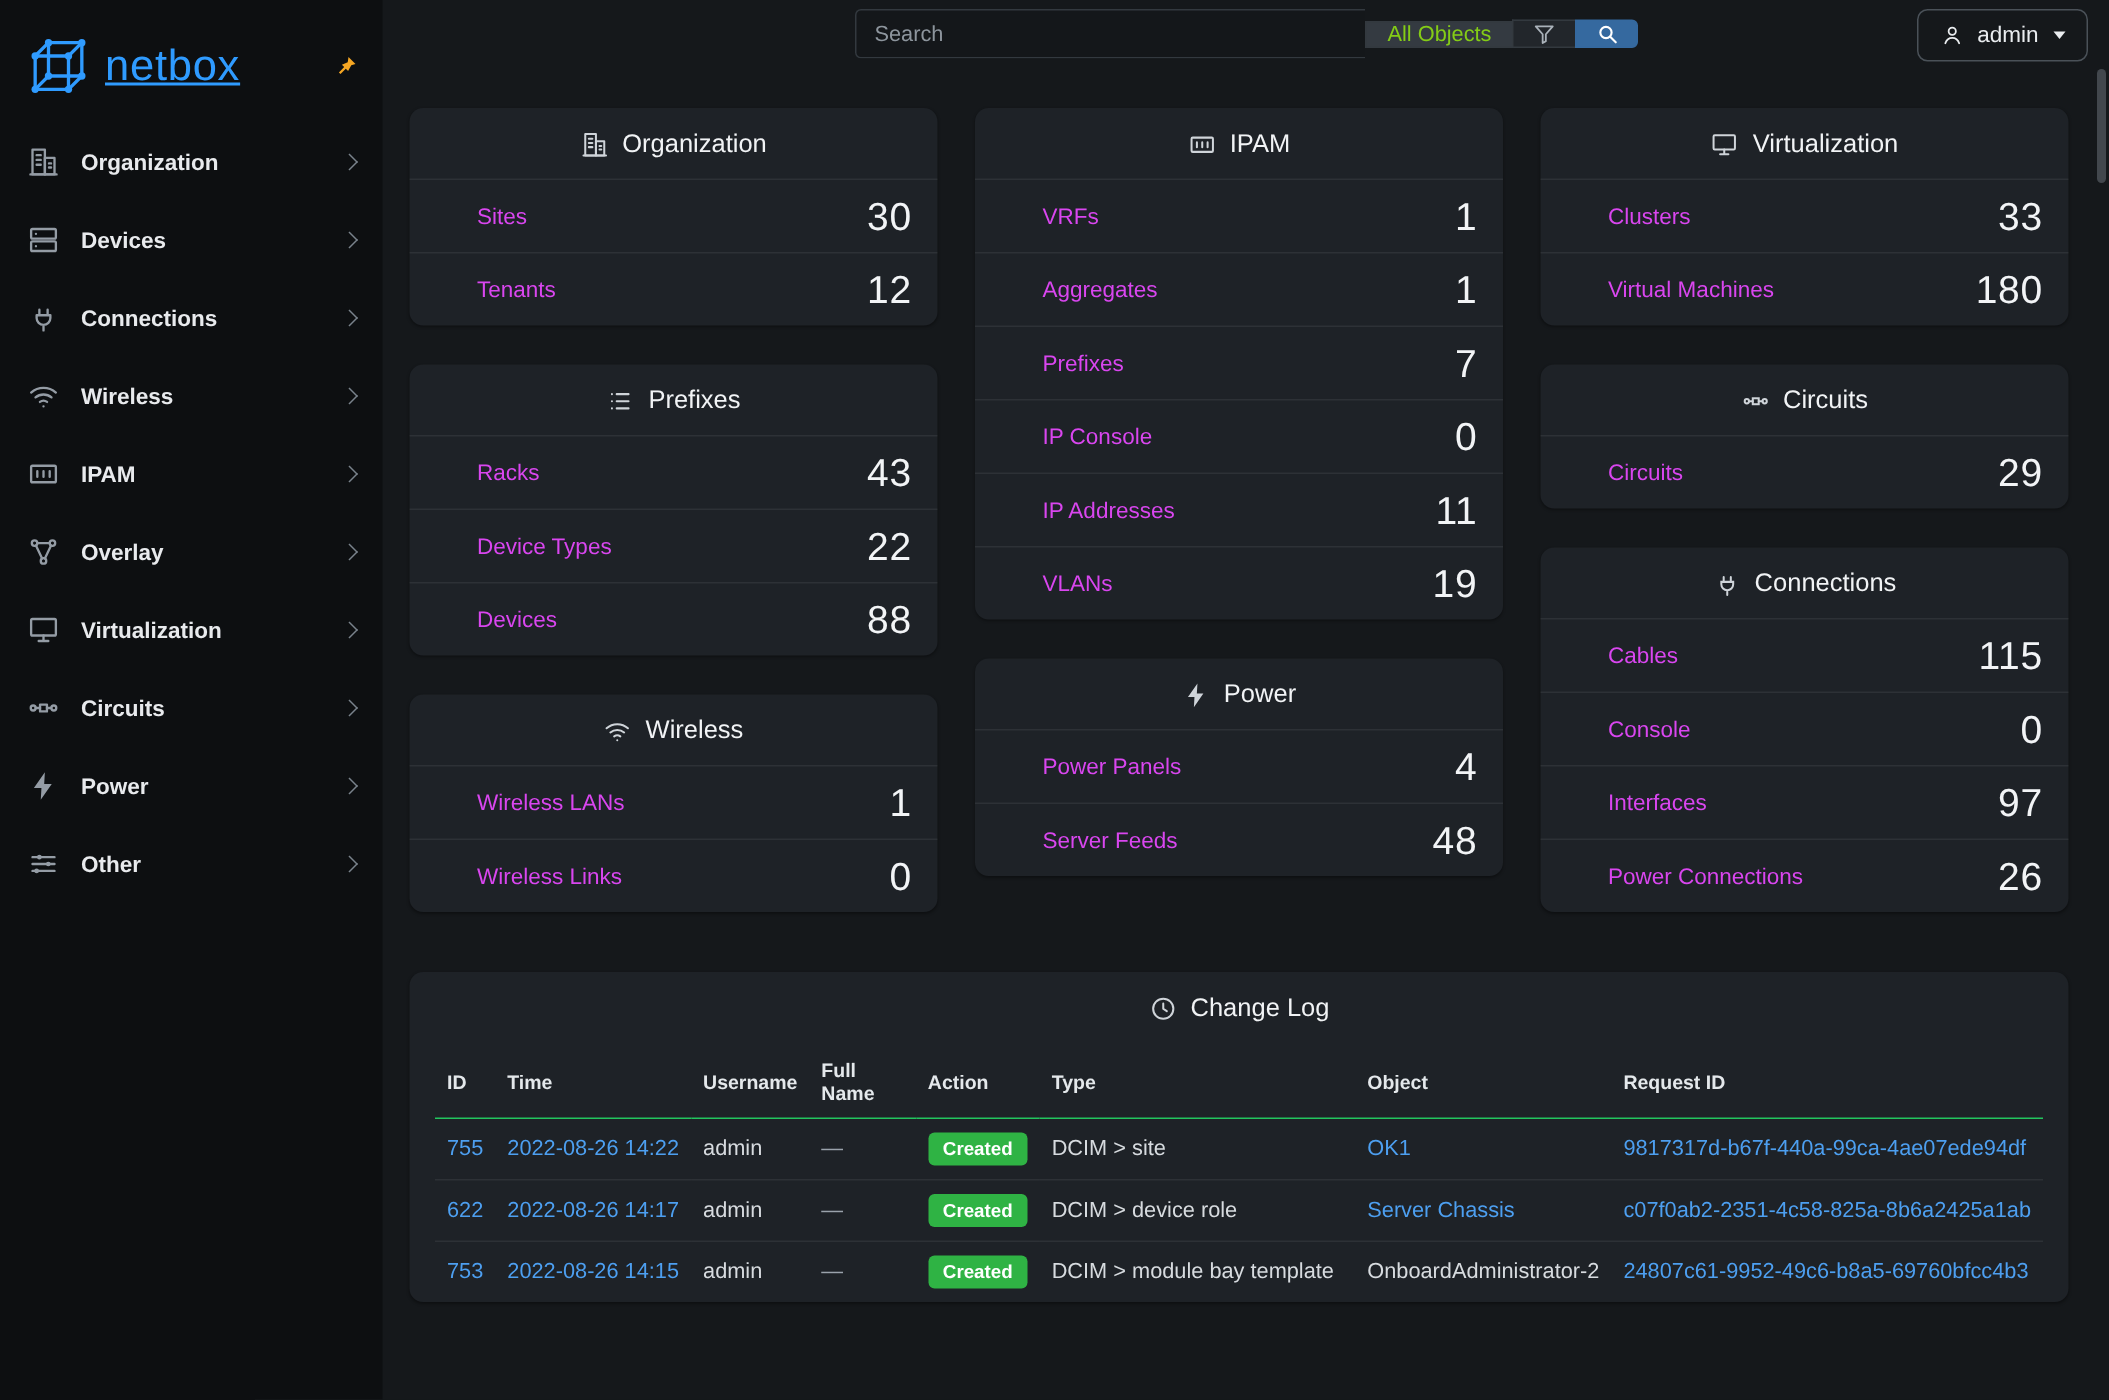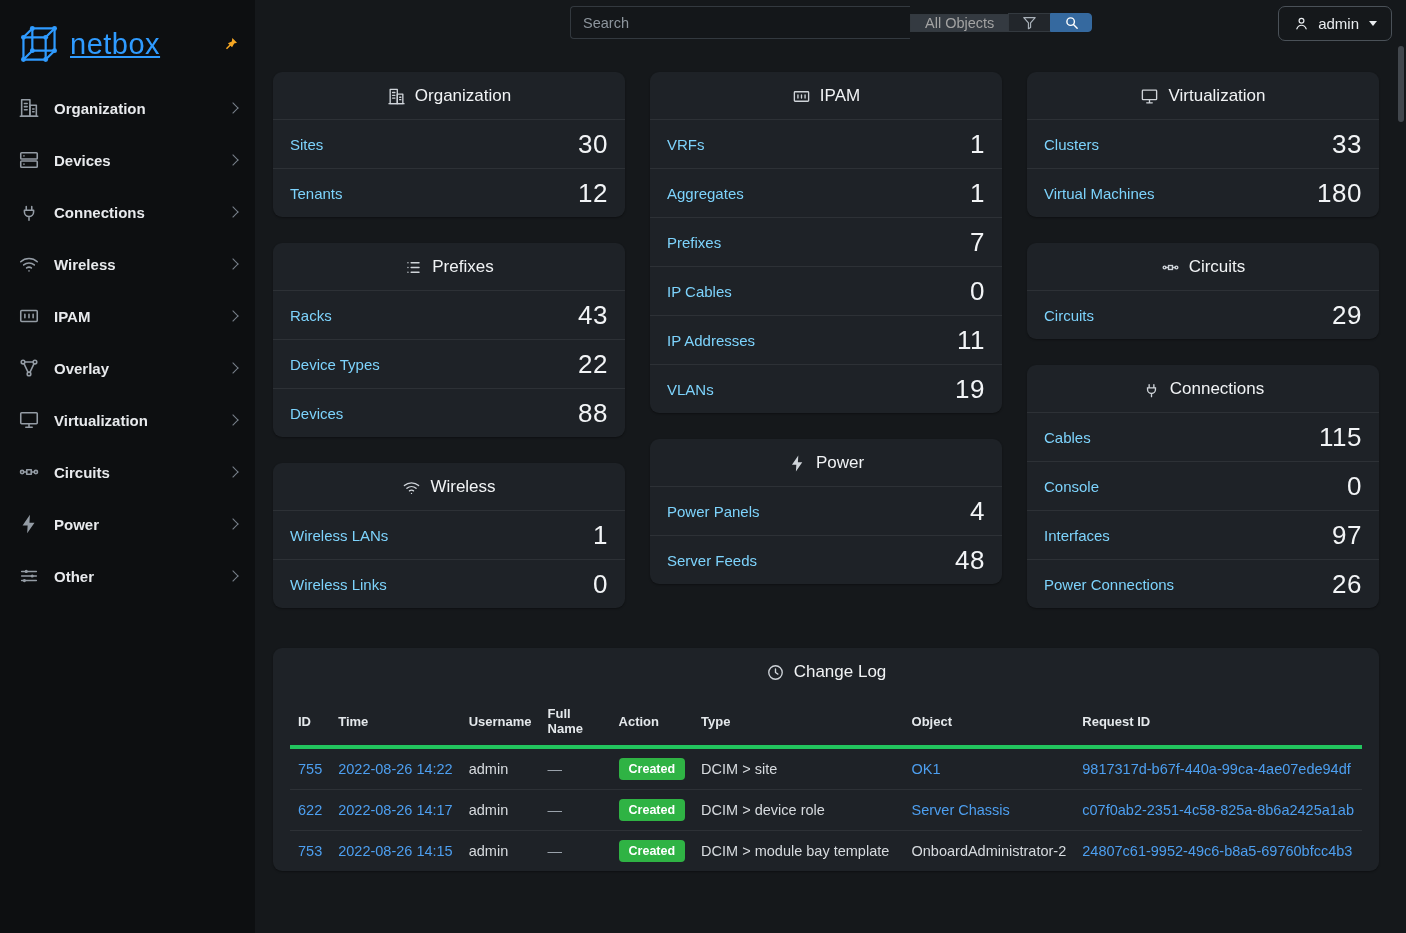--- a/index.html
+++ b/index.html
@@ -60,7 +60,7 @@
     font-family: "Liberation Sans", sans-serif;
   }
   .search-input::placeholder { color: #8d959d; }
-  .btn { border: 1px solid #33393f; color: #a3a3a3; font-size: 14.5px; cursor: pointer;
+  .btn { border: 1px solid #33393f; color: #84cc16; font-size: 14.5px; cursor: pointer;
     display: flex; align-items: center; justify-content: center;
     font-family: "Liberation Sans", sans-serif; }
   .btn-objects { background: #343a41; padding: 0 14px; border-right: none; }

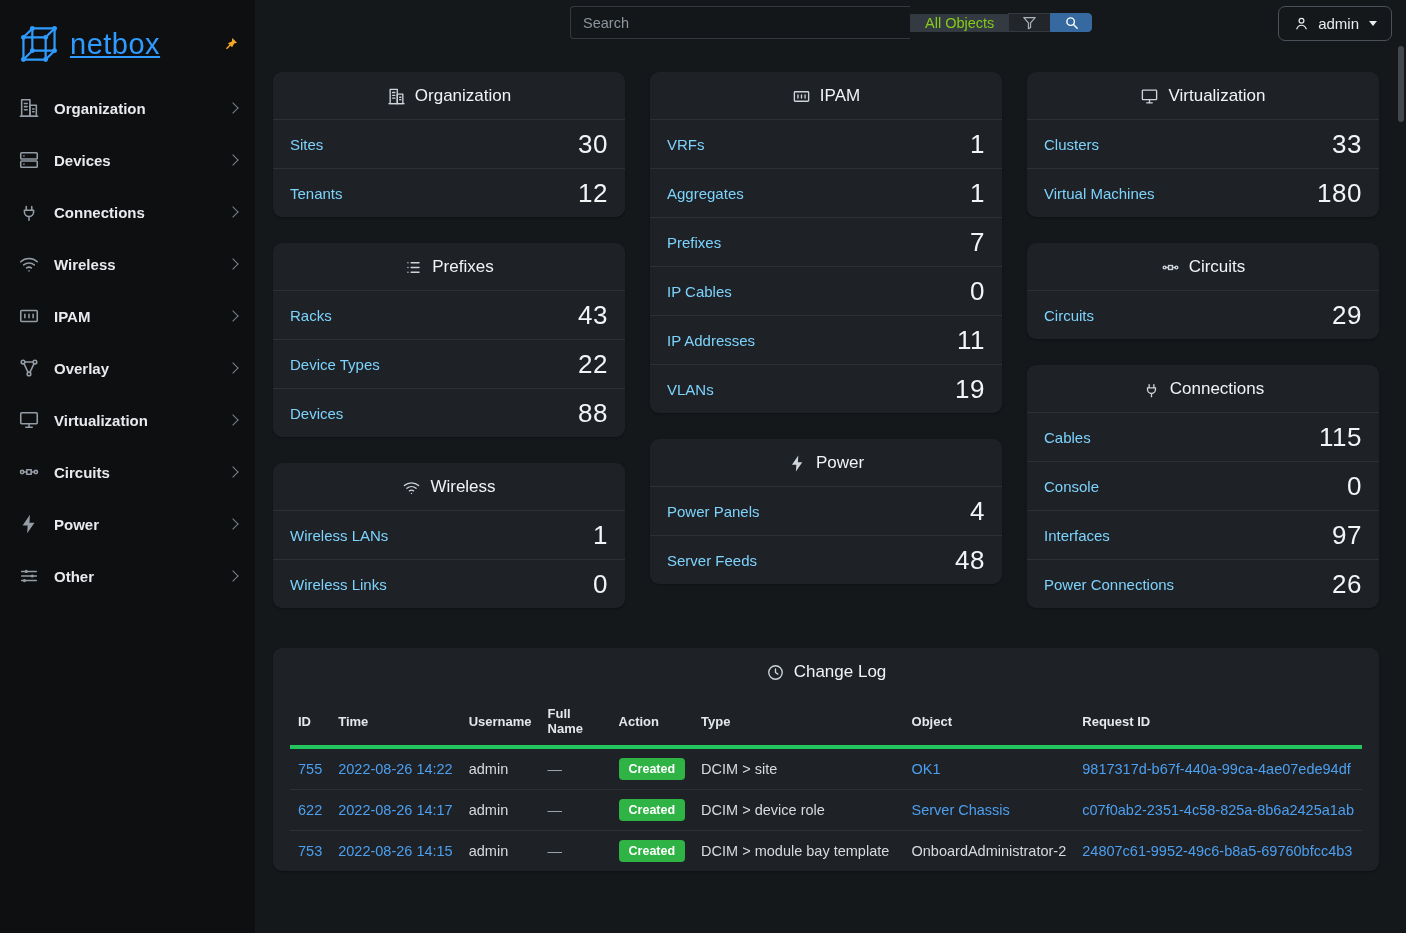--- a/index.html
+++ b/index.html
@@ -103,7 +103,7 @@
     border-top: 1px solid rgba(255,255,255,0.07);
     cursor: pointer;
   }
-  .stat-label { font-size: 15px; color: #7dd3fc; }
+  .stat-label { font-size: 15px; color: #d946ef; margin-left: 28px; }
   .stat-value { font-size: 26px; font-weight: 300; color: #f2f4f6; line-height: 1; letter-spacing: 0.5px; }
 
   

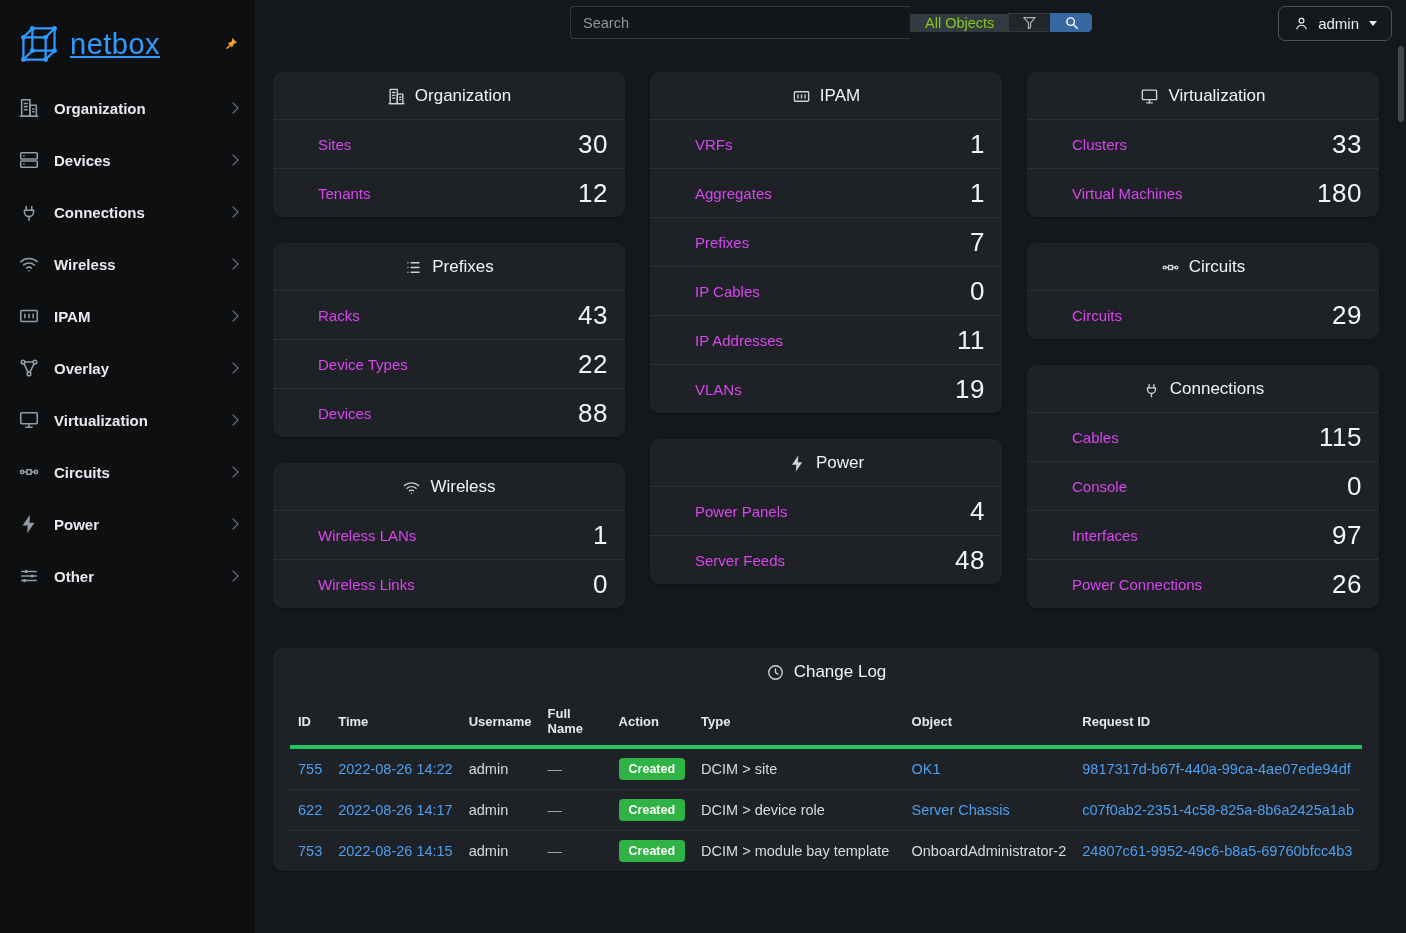--- a/index.html
+++ b/index.html
@@ -396,7 +396,7 @@
               <span class="stat-value">7</span>
             </div>
             <div class="stat-row">
-              <span class="stat-label">IP Cables</span>
+              <span class="stat-label">IP Console</span>
               <span class="stat-value">0</span>
             </div>
             <div class="stat-row">

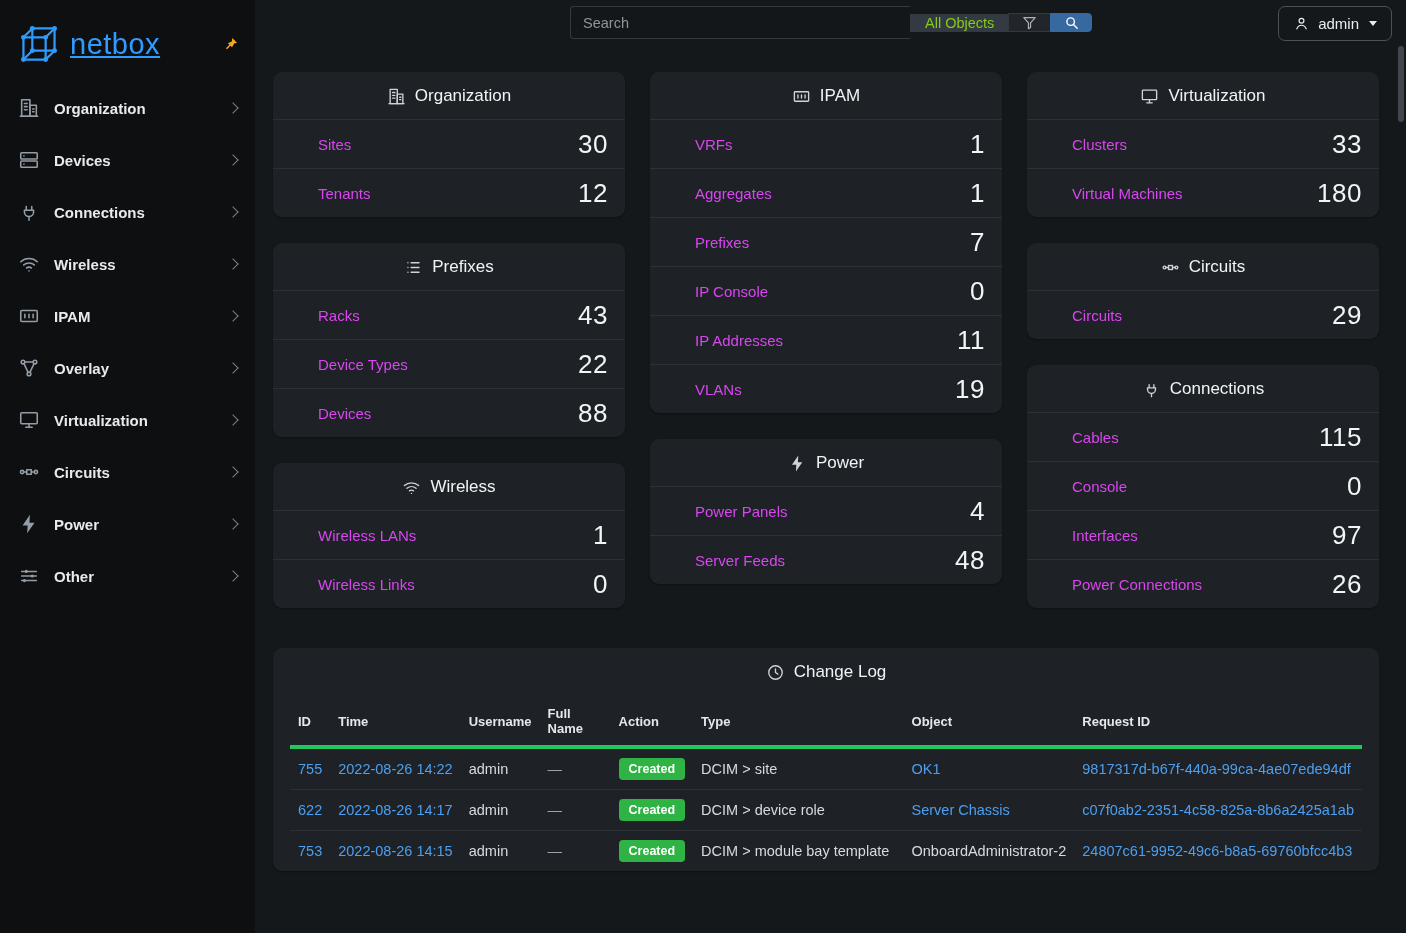--- a/index.html
+++ b/index.html
@@ -111,7 +111,7 @@
   .cl-table { width: calc(100% - 34px); margin: 2px 17px 10px; border-collapse: collapse; }
   .cl-table th {
     text-align: left; font-size: 13px; font-weight: 700; color: #e4e8eb;
-    padding: 9px 8px 9px; border-bottom: 4px solid #22c55e;
+    padding: 9px 8px 9px; border-bottom: 1px solid #22c55e;
   }
   .cl-table td {
     font-size: 14.5px; padding: 9px 8px; color: #d7dbdf;

